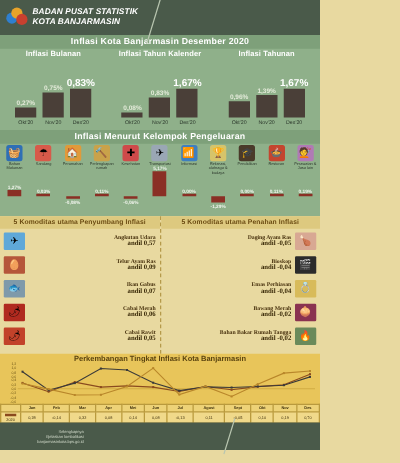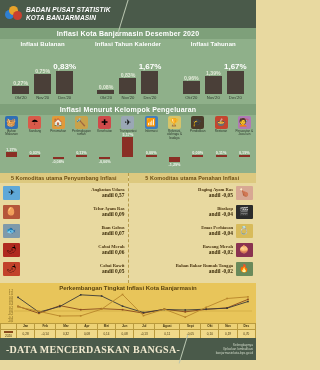--- a/index.html
+++ b/index.html
@@ -506,7 +506,6 @@
 
 <div class="gold-bar"></div>
 <div class="footer">
-  <div class="foot-slogan">-DATA MENCERDASKAN BANGSA-</div>
   <div class="foot-slash"></div>
   <div class="foot-contact">
     <div>Selengkapnya</div>

